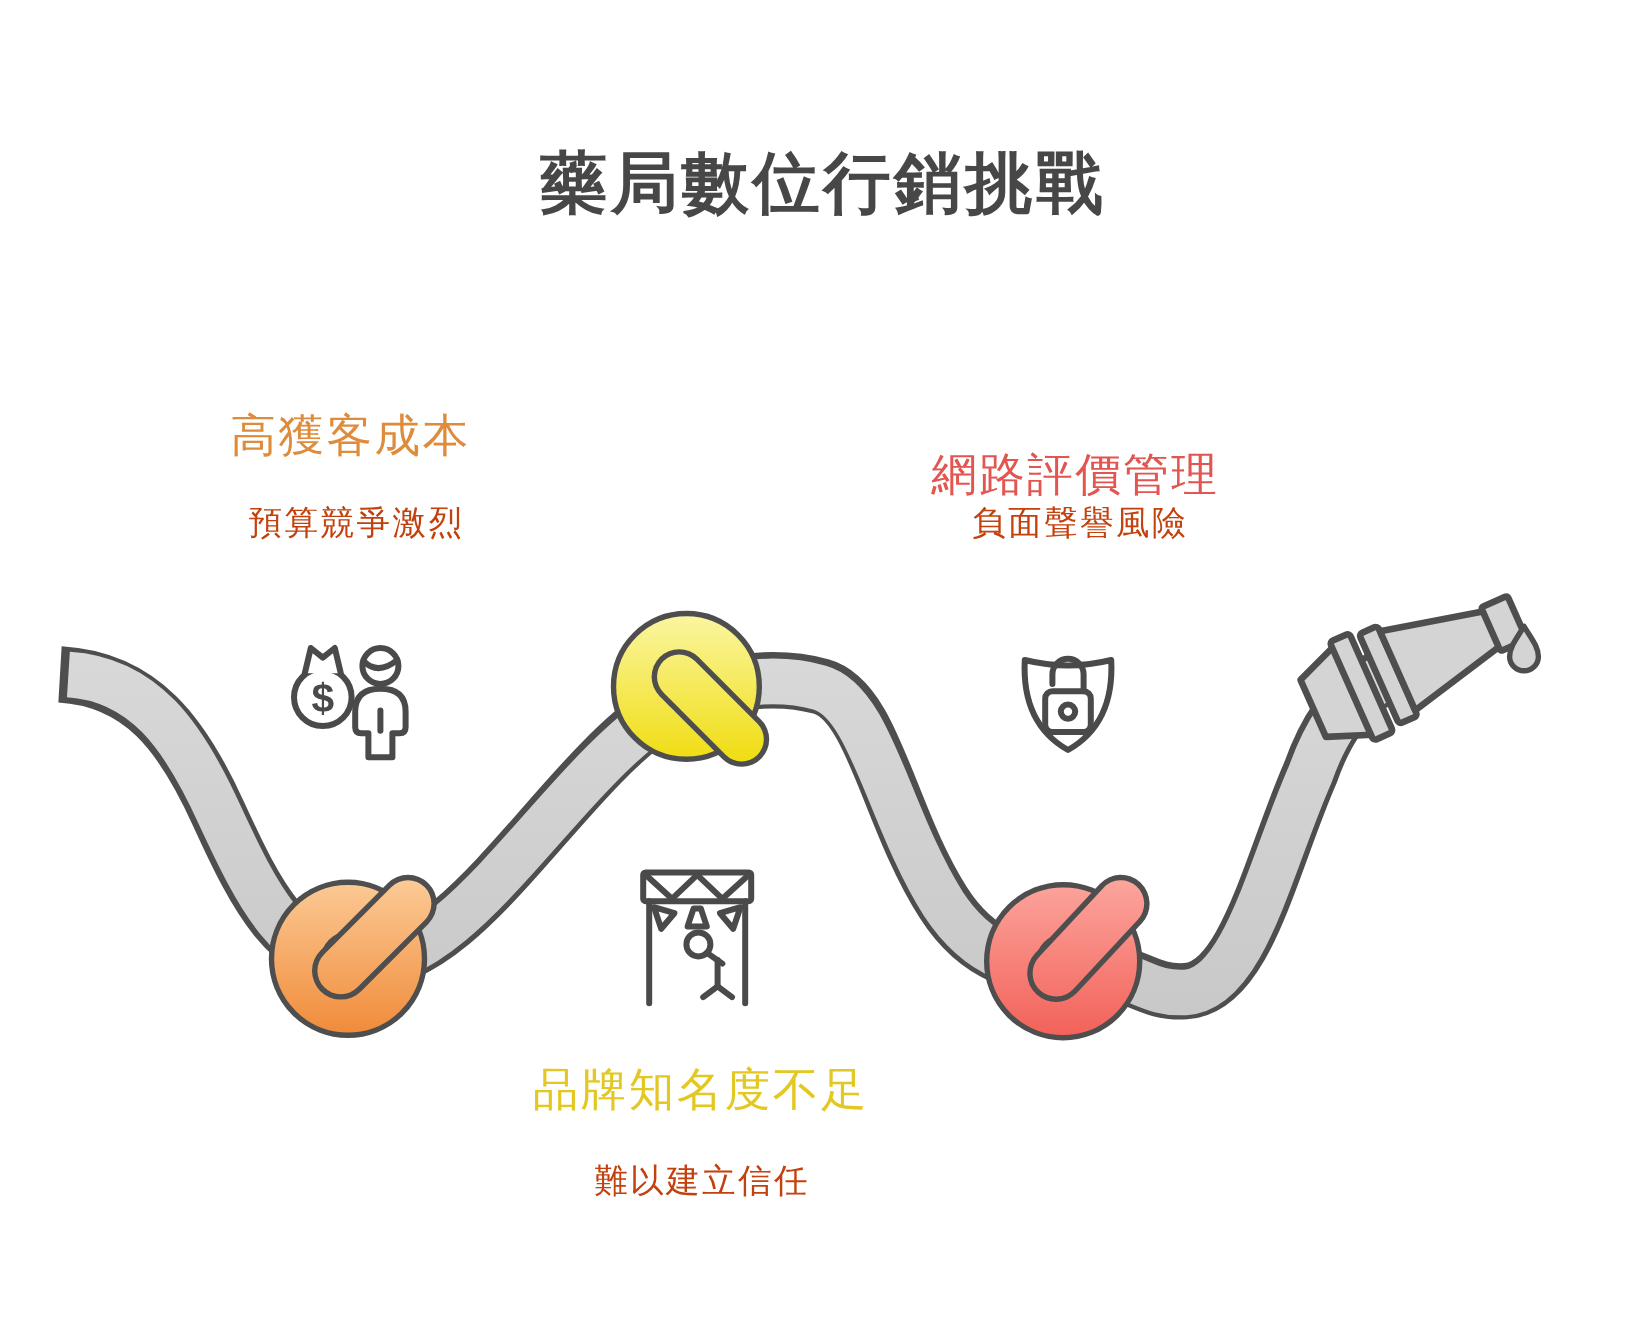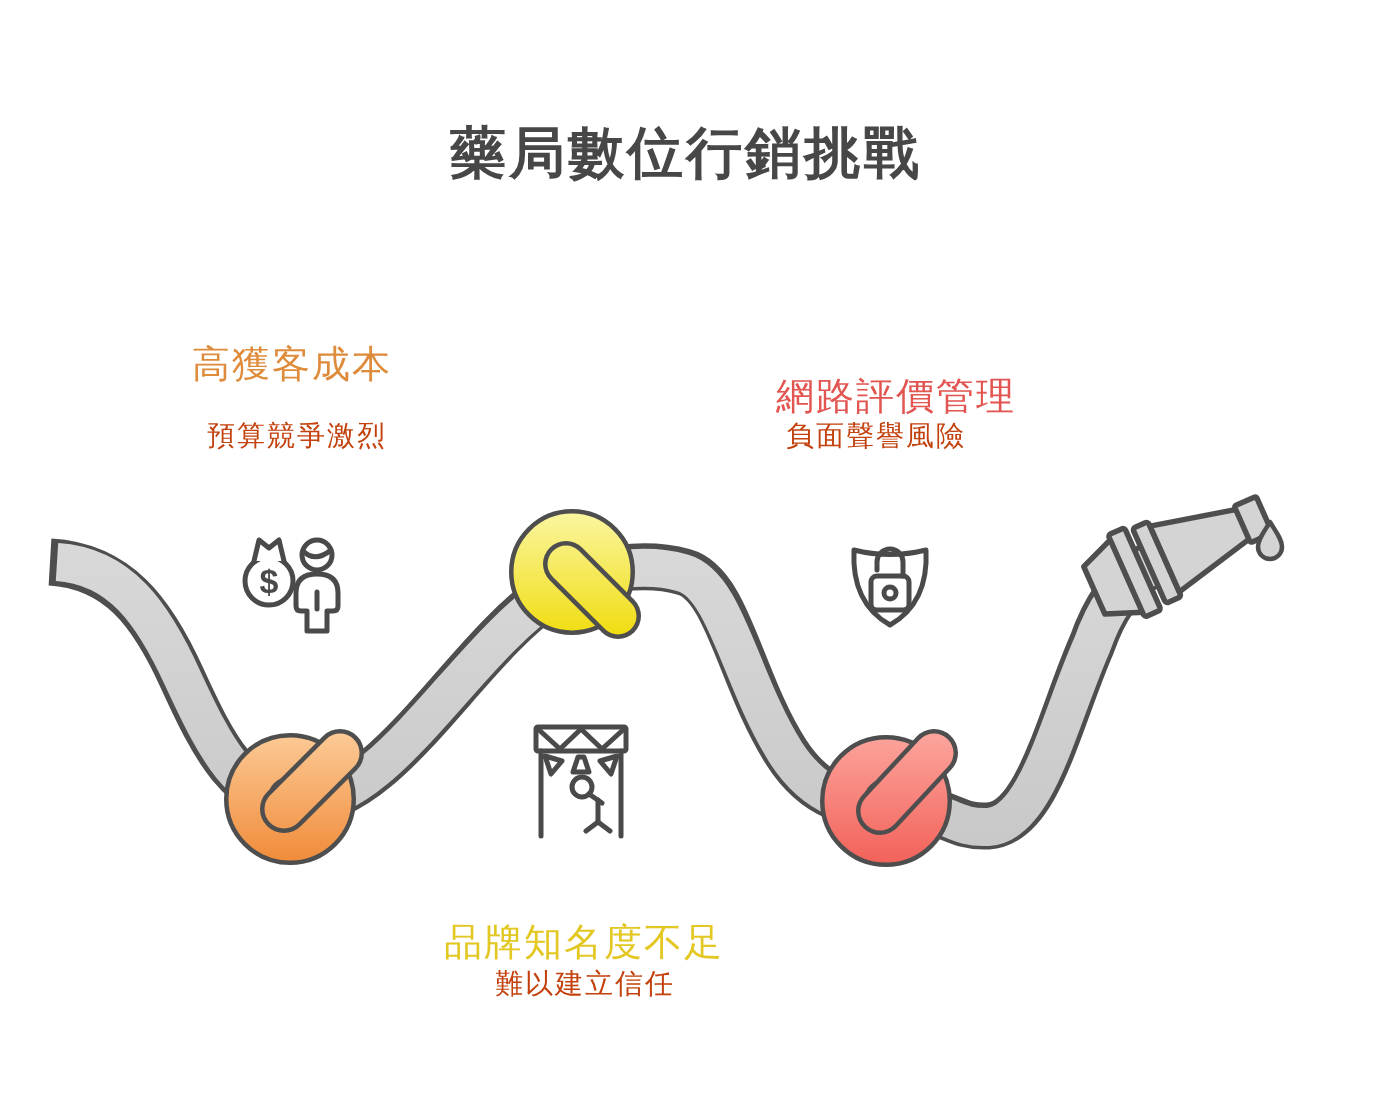--- a/index.html
+++ b/index.html
@@ -13,7 +13,7 @@
   .label-acq{left:92px;top:344px;width:400px;color:#de8c3c;}
   .sub-acq{left:97px;top:421px;width:400px;}
   .label-rep{left:696px;top:344px;width:400px;color:#e25550;margin-top:32px;}
-  .sub-rep{left:676px;top:421px;width:400px;}
+  .sub-rep{left:700px;top:421px;width:400px;}
   .label-brand{left:384px;top:889px;width:400px;color:#e3c722;margin-top:33px;}
   .sub-brand{left:385px;top:969px;width:400px;}
   .icon-stroke{fill:none;stroke:#4a4a4a;stroke-width:5;stroke-linecap:round;stroke-linejoin:round;}

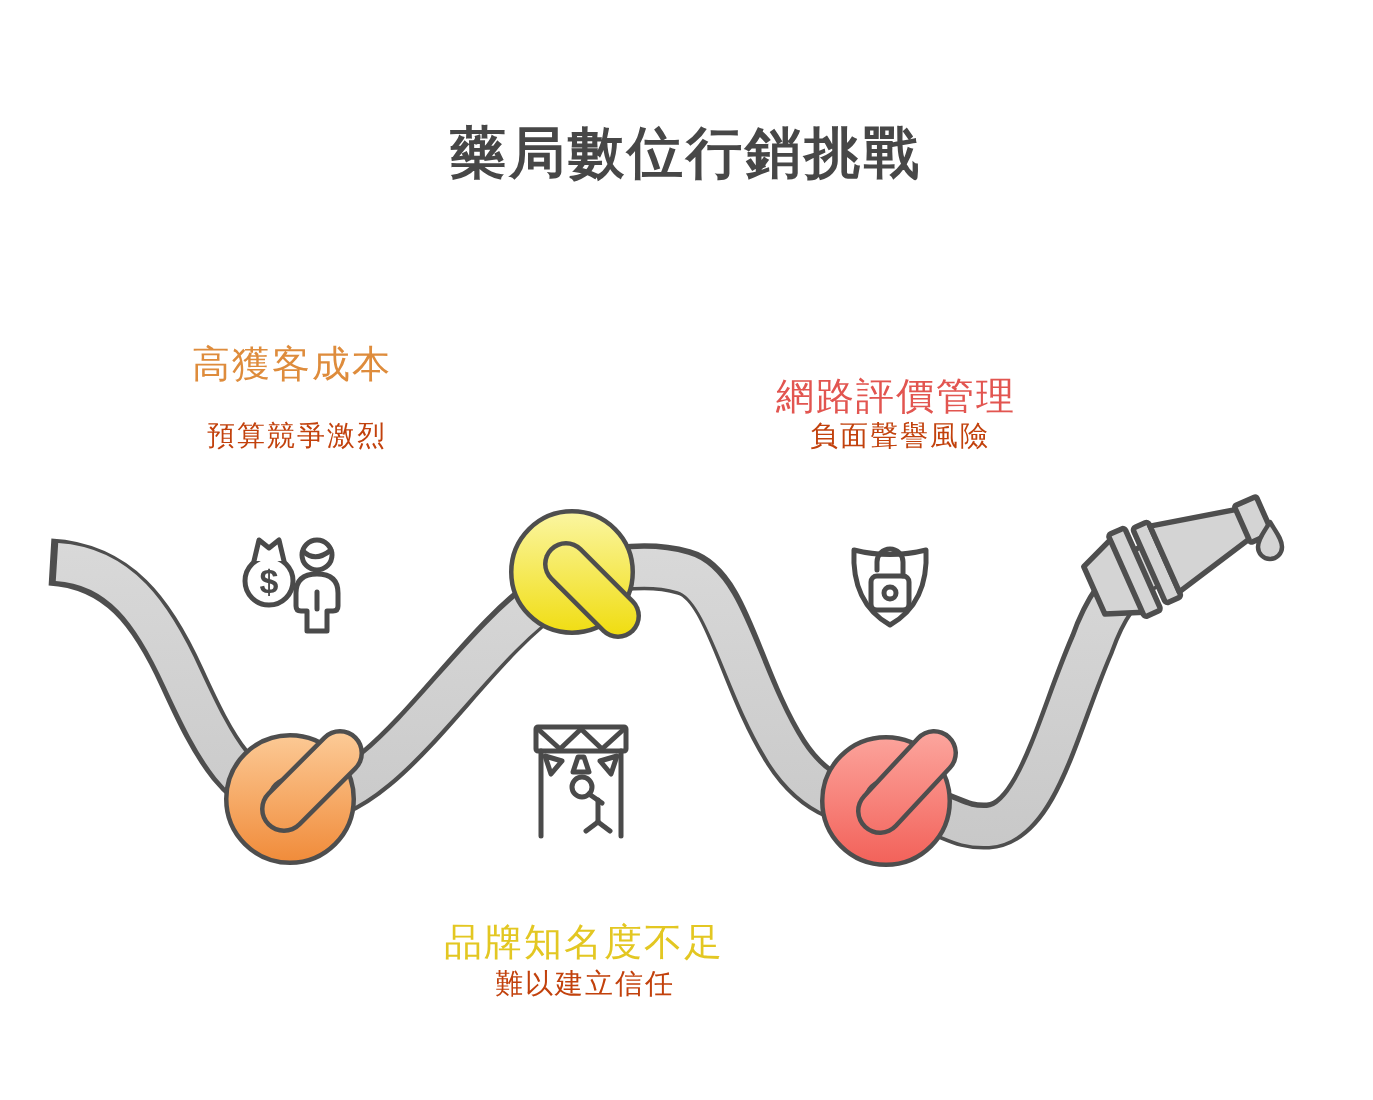--- a/index.html
+++ b/index.html
@@ -14,7 +14,7 @@
   .sub-acq{left:97px;top:421px;width:400px;}
   .label-rep{left:696px;top:344px;width:400px;color:#e25550;margin-top:32px;}
   .sub-rep{left:700px;top:421px;width:400px;}
-  .label-brand{left:384px;top:889px;width:400px;color:#e3c722;margin-top:33px;}
+  .label-brand{left:384px;top:889px;width:400px;color:#e3c722;}
   .sub-brand{left:385px;top:969px;width:400px;}
   .icon-stroke{fill:none;stroke:#4a4a4a;stroke-width:5;stroke-linecap:round;stroke-linejoin:round;}
 </style>

